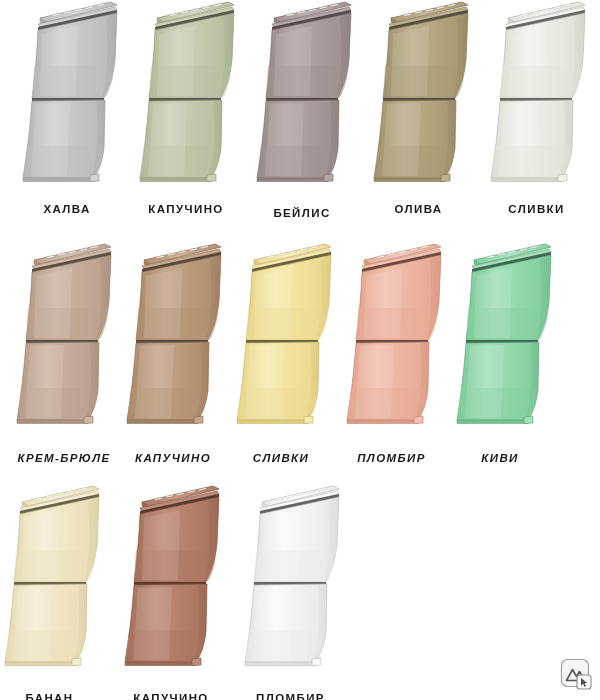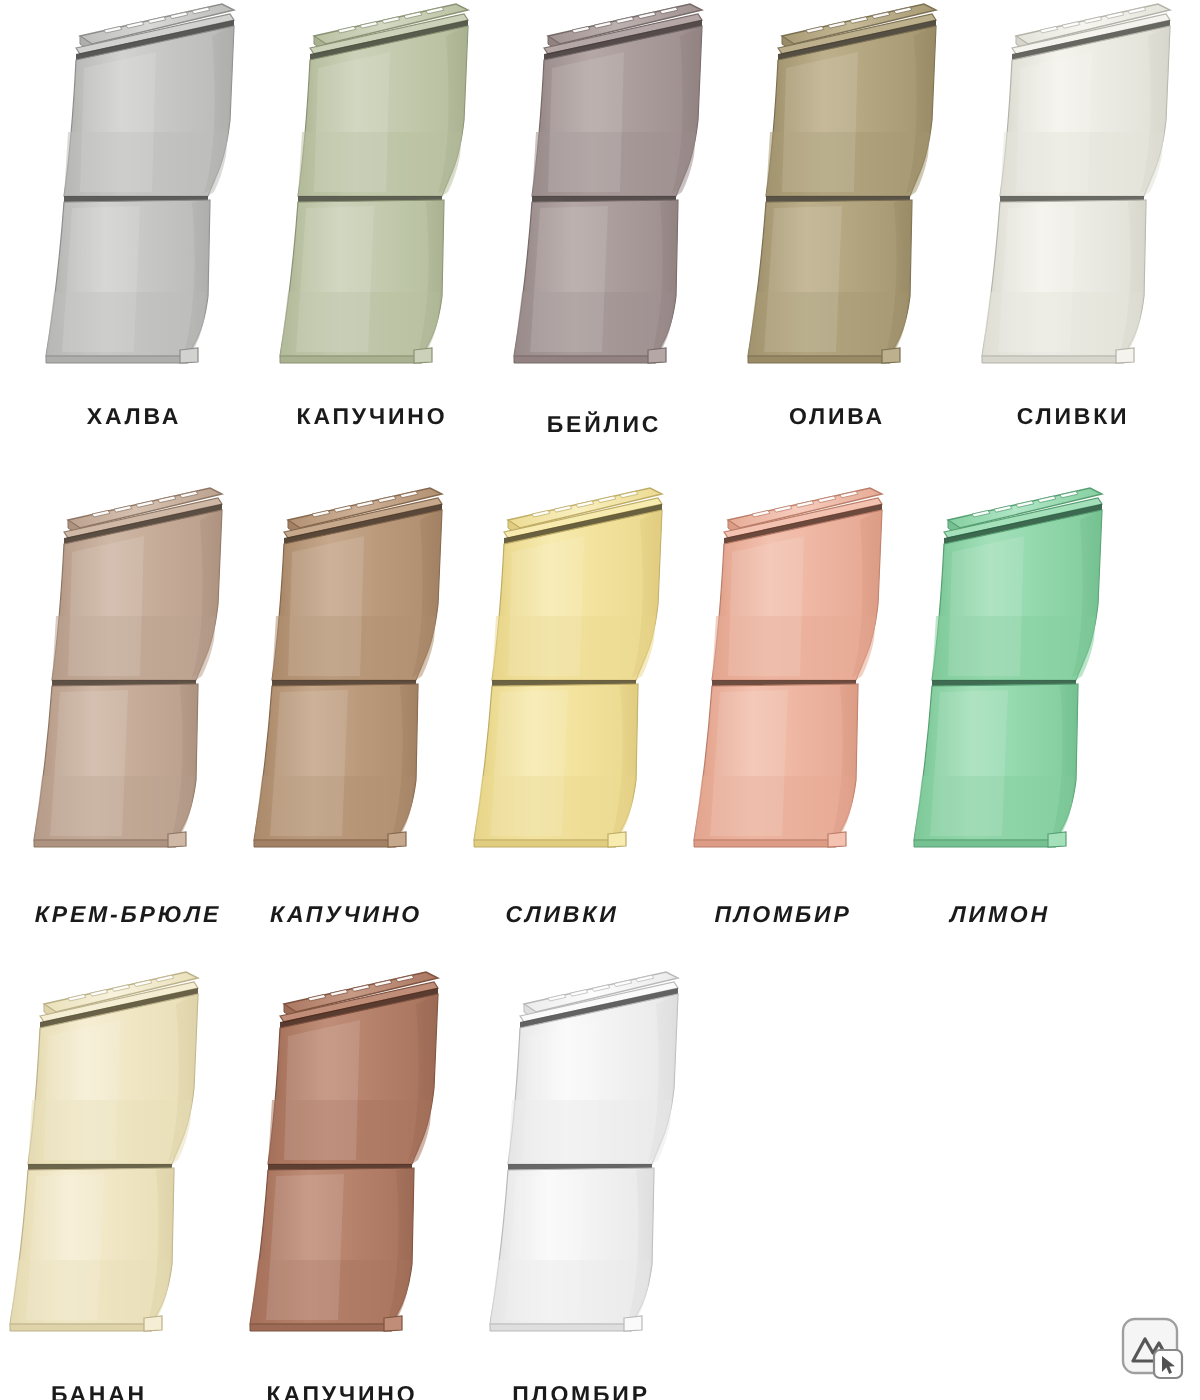--- a/index.html
+++ b/index.html
@@ -748,7 +748,7 @@
     <path d="M72,175 L81,174 L81,181 L72,181.5 Z" fill="#a4e0ba" stroke="#579f72" stroke-width="0.6"></path>
   </svg>
         </div>
-        <div class="swatch-label" style="margin-left: -8px;">ЛИМОН</div>
+        <div class="swatch-label" style="margin-left: -8px;">КИВИ</div>
       </div>
     </div>
     <div class="swatch-row row-2" style="gap: 16px;">

